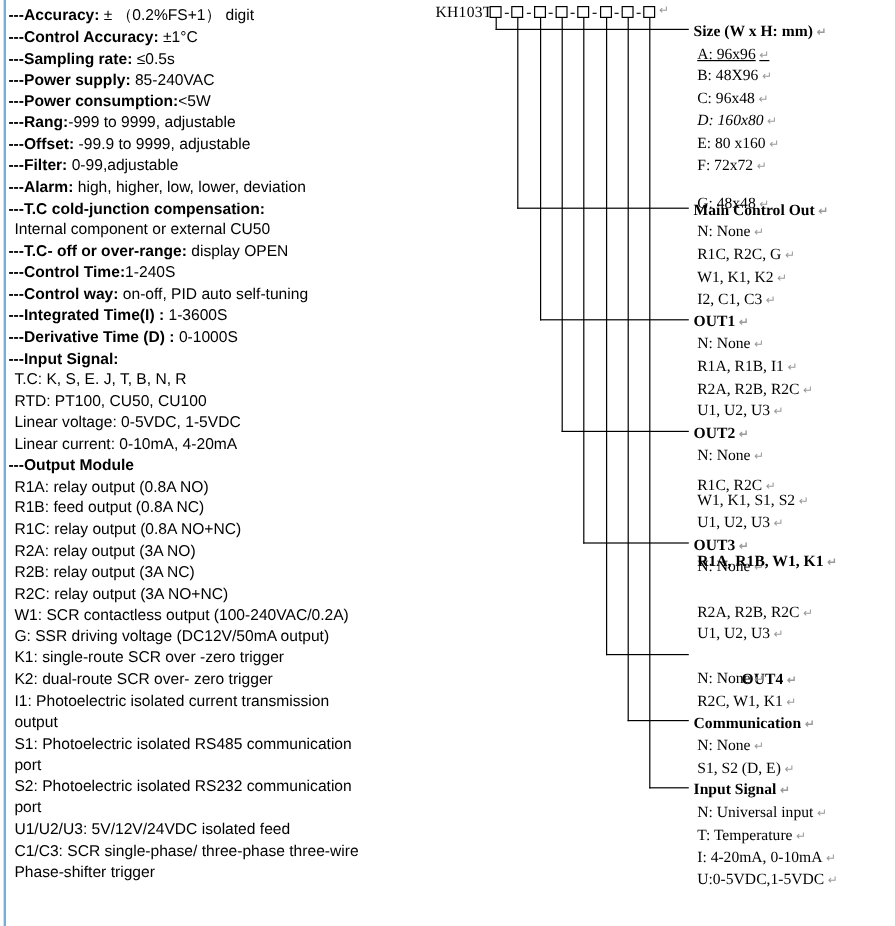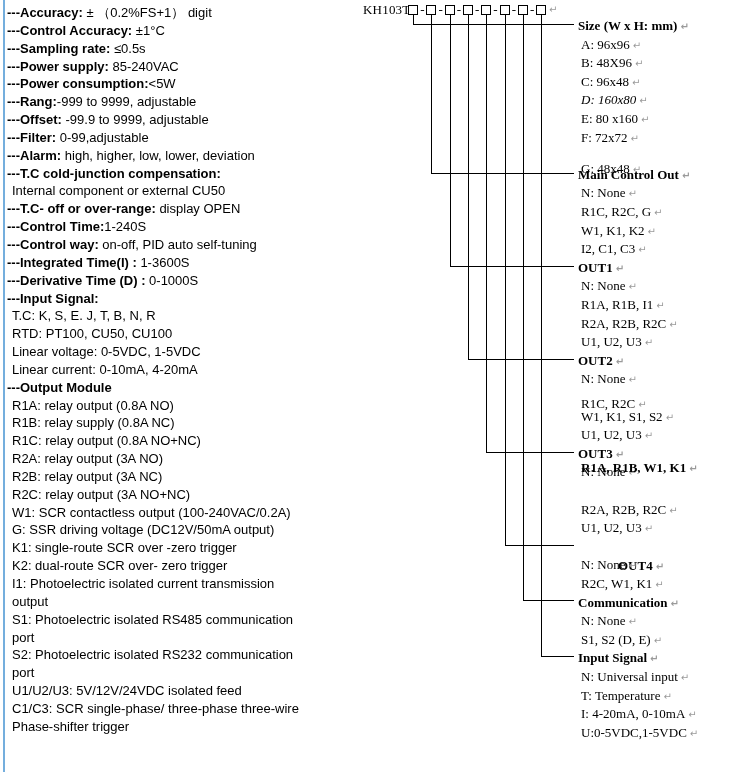--- a/index.html
+++ b/index.html
@@ -115,7 +115,7 @@
     </div>
   <div id="groups">
       <div class="row header" style="top: 17px;">Size (W x H: mm)<span class="pm">↵</span></div>
-      <div class="row option" style="top: 35.6px;">A: 96x96<span class="pm">↵</span></div>
+      <div class="row option" style="top: 35.6px; text-decoration: underline;">A: 96x96<span class="pm">↵</span></div>
       <div class="row option" style="top: 54.2px;">B: 48X96<span class="pm">↵</span></div>
       <div class="row option" style="top: 72.8px;">C: 96x48<span class="pm">↵</span></div>
       <div class="row option" style="top: 91.4px; font-style: italic;">D: 160x80<span class="pm">↵</span></div>

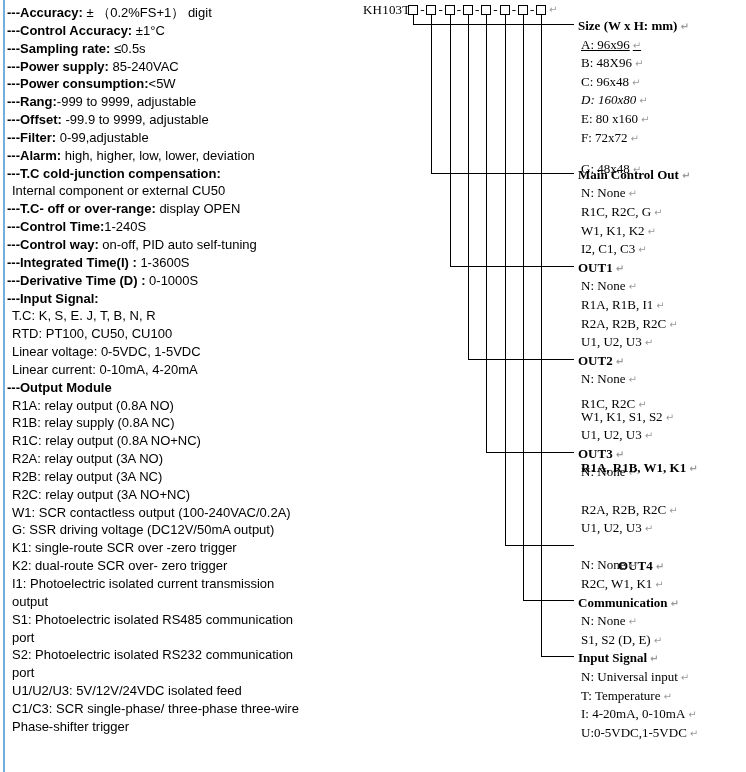--- a/index.html
+++ b/index.html
@@ -55,7 +55,7 @@
     <div class="spec-line cont">Linear current: 0-10mA, 4-20mA</div>
     <div class="spec-line"><b>---Output Module</b></div>
     <div class="spec-line cont">R1A: relay output (0.8A NO)</div>
-    <div class="spec-line cont">R1B: relay supply (0.8A NC)</div>
+    <div class="spec-line cont">R1B: feed output (0.8A NC)</div>
     <div class="spec-line cont">R1C: relay output (0.8A NO+NC)</div>
     <div class="spec-line cont">R2A: relay output (3A NO)</div>
     <div class="spec-line cont">R2B: relay output (3A NC)</div>

